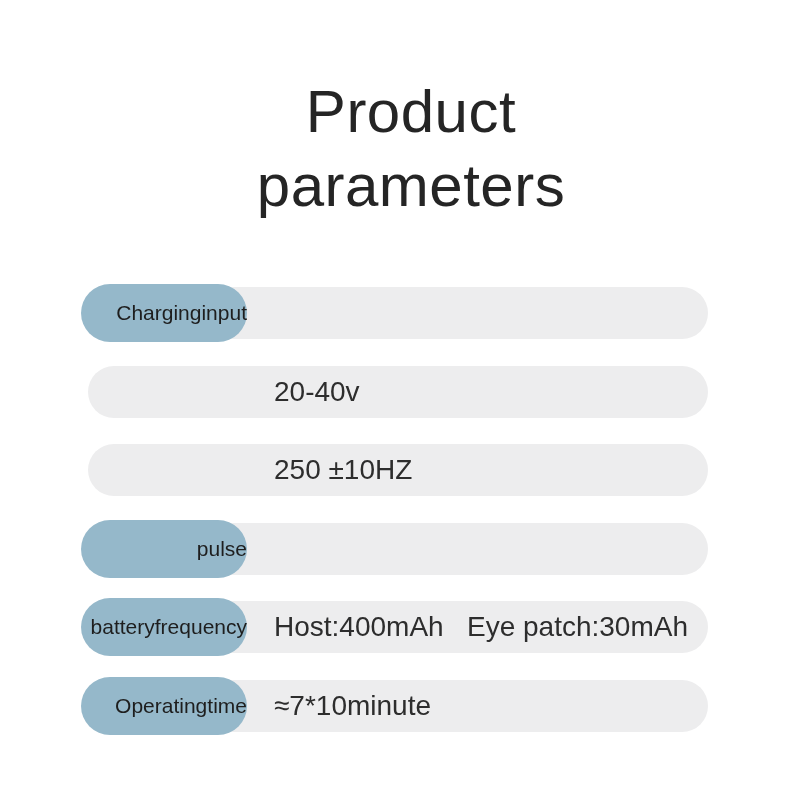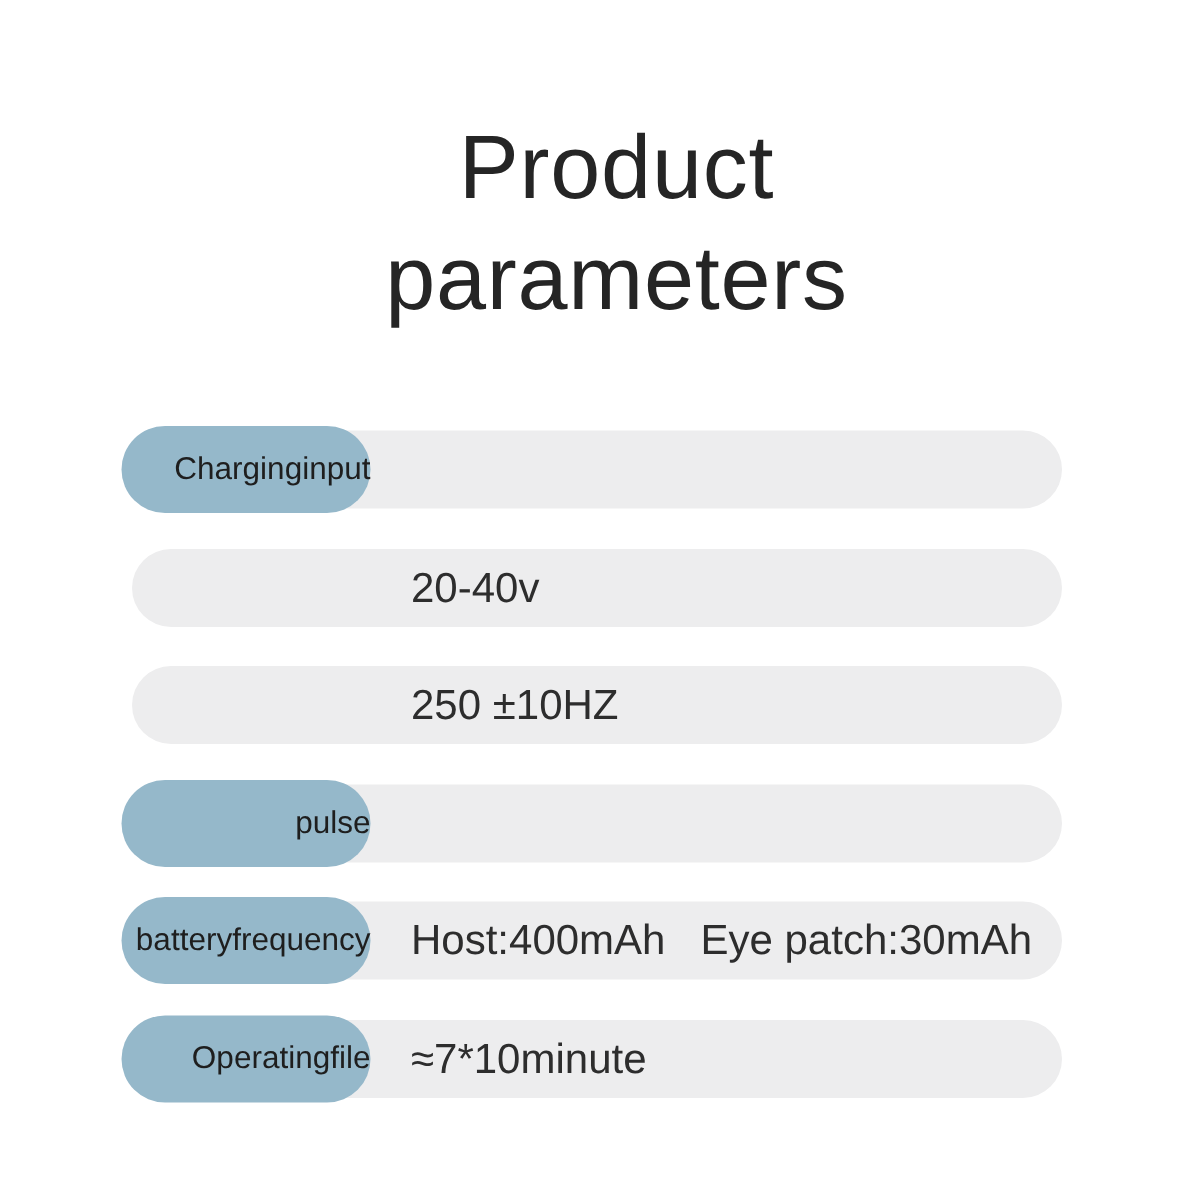--- a/index.html
+++ b/index.html
@@ -125,7 +125,7 @@
       <div class="value">≈7*10minute</div>
       <div class="pill">
         <div>Operating</div>
-        <div>file</div>
+        <div>time</div>
       </div>
     </div>
 

